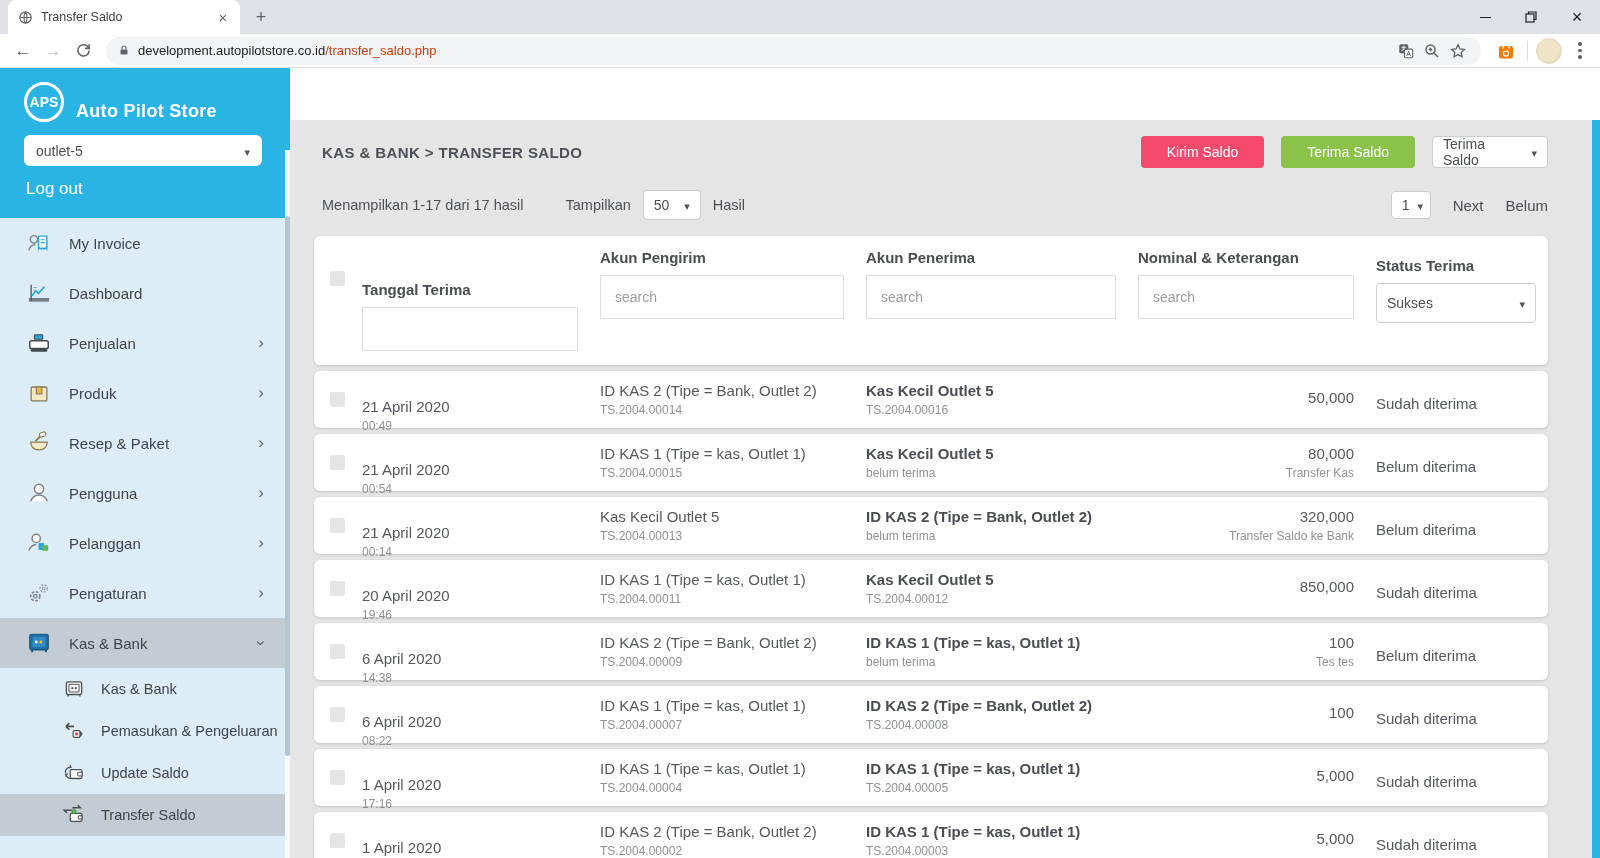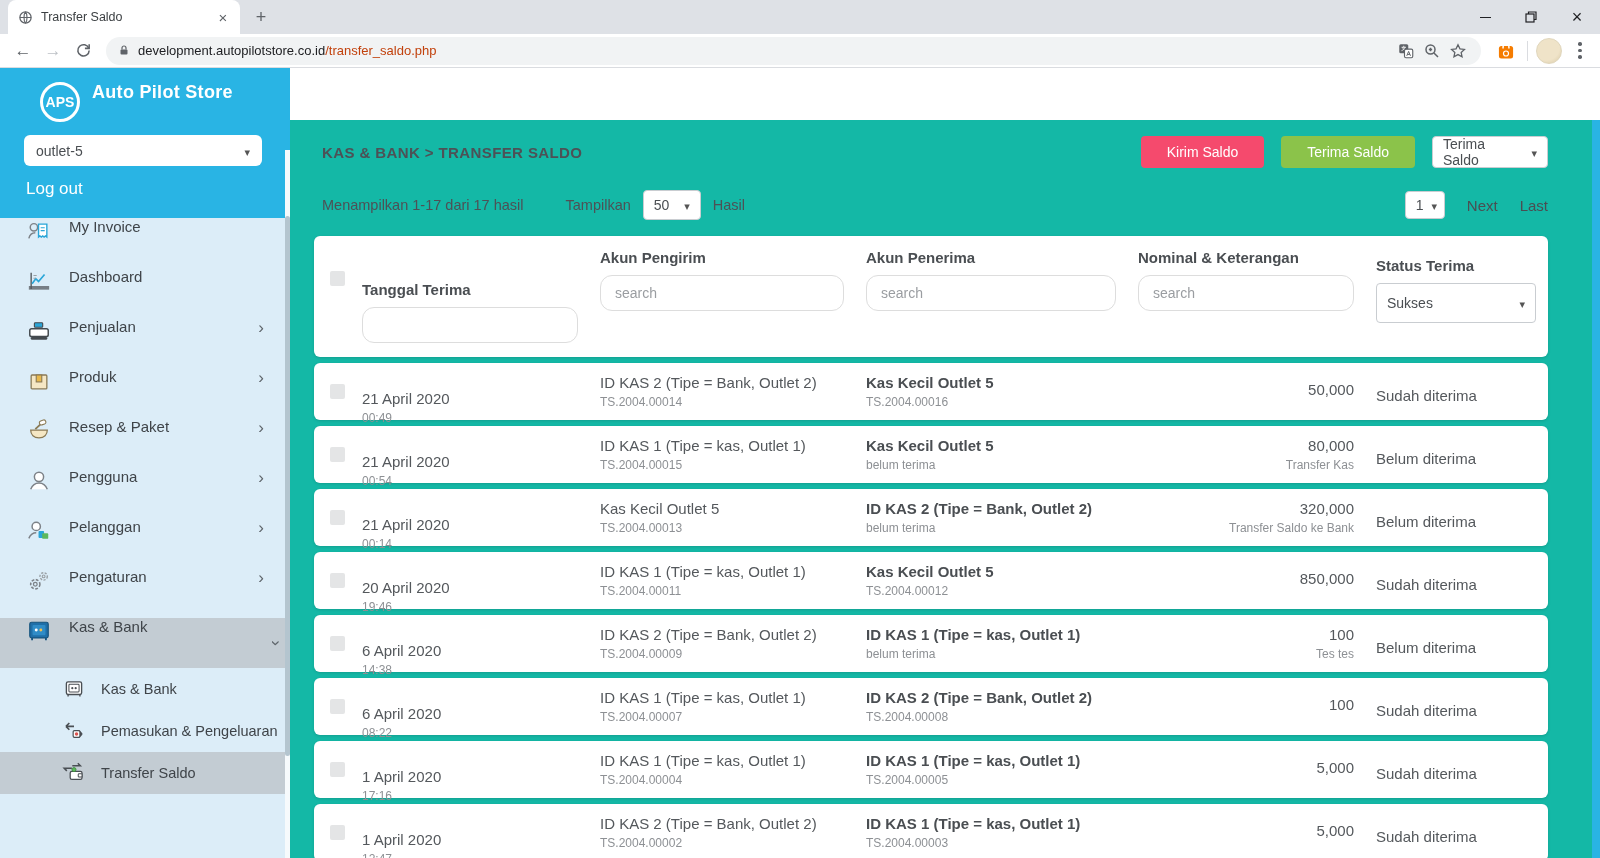--- a/index.html
+++ b/index.html
@@ -46,7 +46,7 @@
   
   .sidebar { width:290px; background:#dcedf8; position:relative; flex-shrink:0; overflow:hidden; }
   .sb-head { height:150px; background:#29b4e4; padding-top:14px; }
-  .brand-row { display:flex; align-items:flex-start; padding-left:40px; }
+  .brand-row { display:flex; align-items:flex-end; padding-left:24px; }
   .logo-circle { width:40px; height:40px; border-radius:50%; background:#29b4e4; border:3px solid #fff;
                  color:#fff; font-weight:bold; font-size:14px; display:flex; align-items:center; justify-content:center; }
   .brand { color:#fff; font-size:18px; font-weight:bold; margin-left:12px; letter-spacing:.3px; }

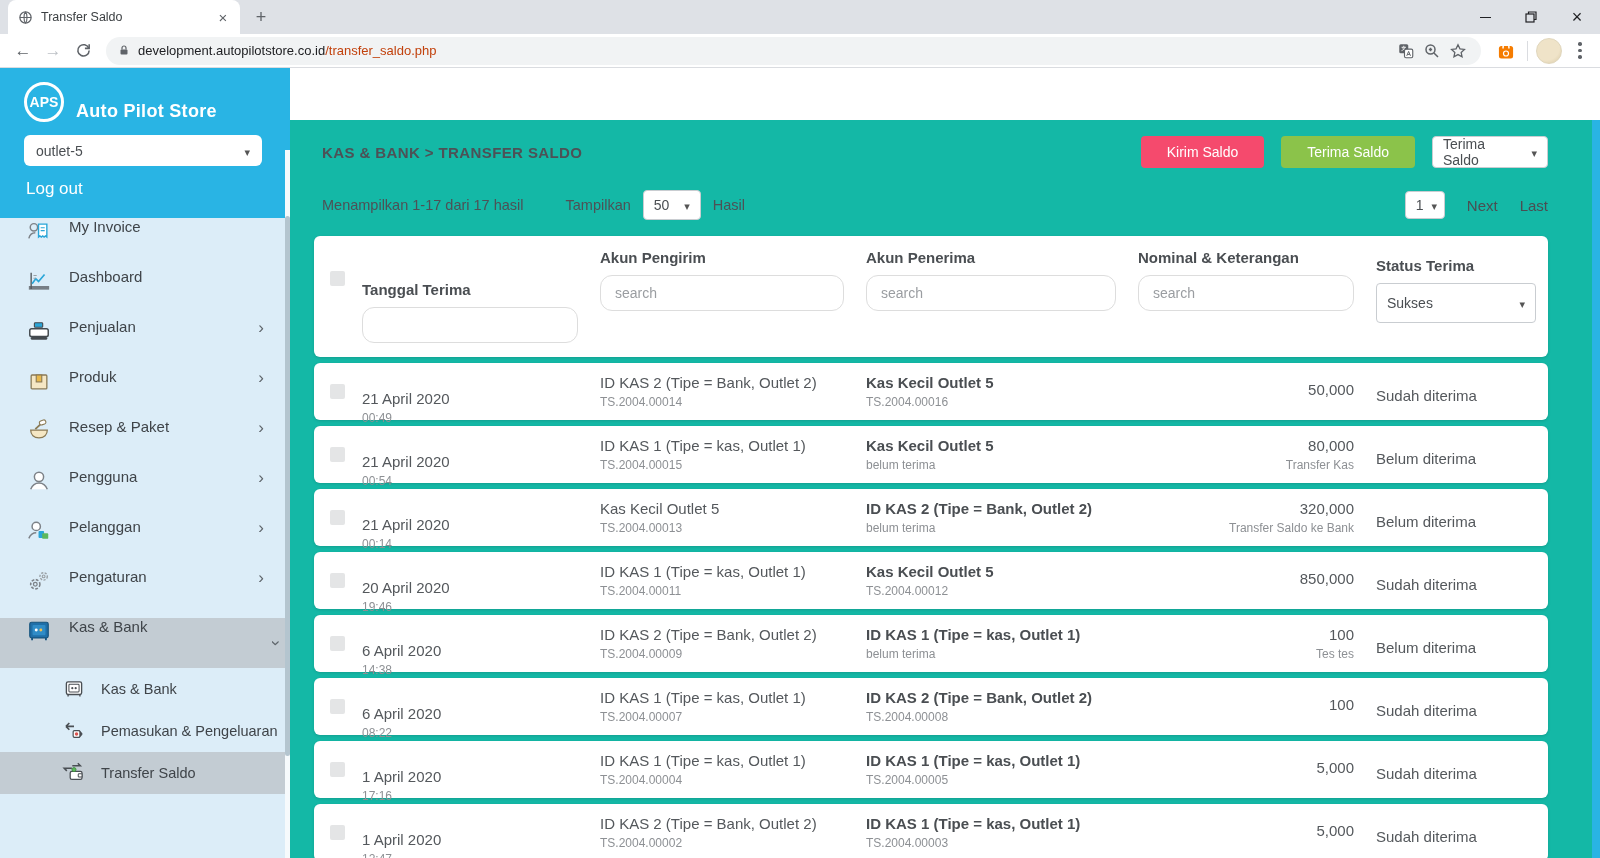--- a/index.html
+++ b/index.html
@@ -72,7 +72,7 @@
   .sb-thumb { position:absolute; top:148px; right:0; width:5px; height:540px; background:#b4c5cf; border-radius:3px; }
 
   
-  .main { flex:1; background:#14b8a6; position:relative; overflow:hidden; }
+  .main { flex:1; background:#e5e5e5; position:relative; overflow:hidden; }
   .top-white { height:52px; background:#fff; }
   .content { padding:0 52px 0 24px; }
   .page-head { display:flex; align-items:center; margin-top:16px; padding-left:8px; }

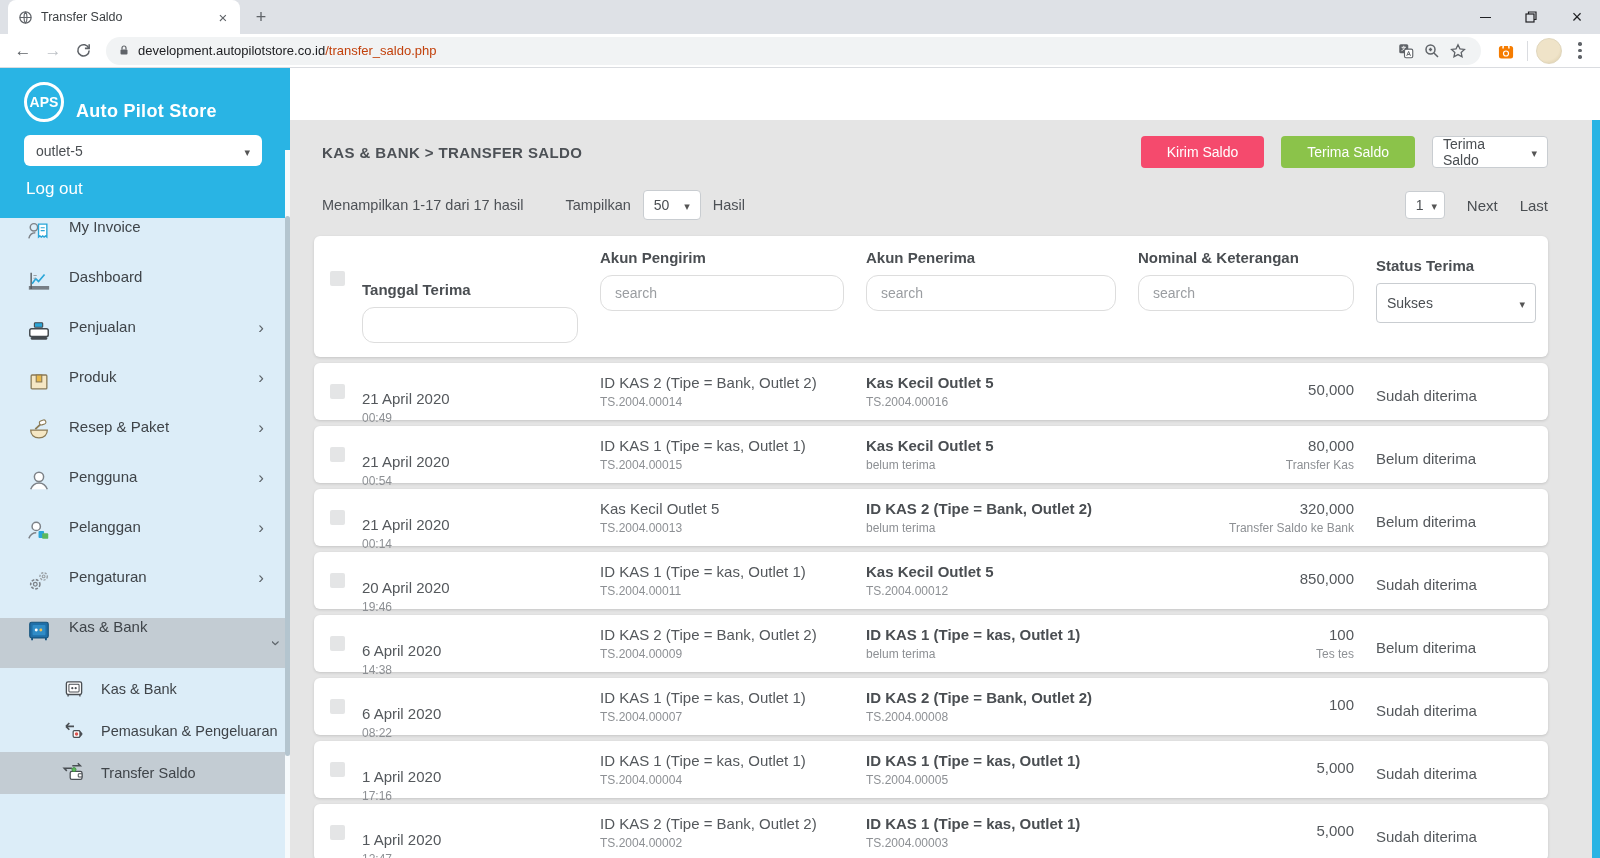--- a/index.html
+++ b/index.html
@@ -388,7 +388,7 @@
             <span class="caret"></span>
           </div>
           <span class="pg-link">Next</span>
-          <span class="pg-link">Last</span>
+          <span class="pg-link">Belum</span>
         </div>
       </div>
 

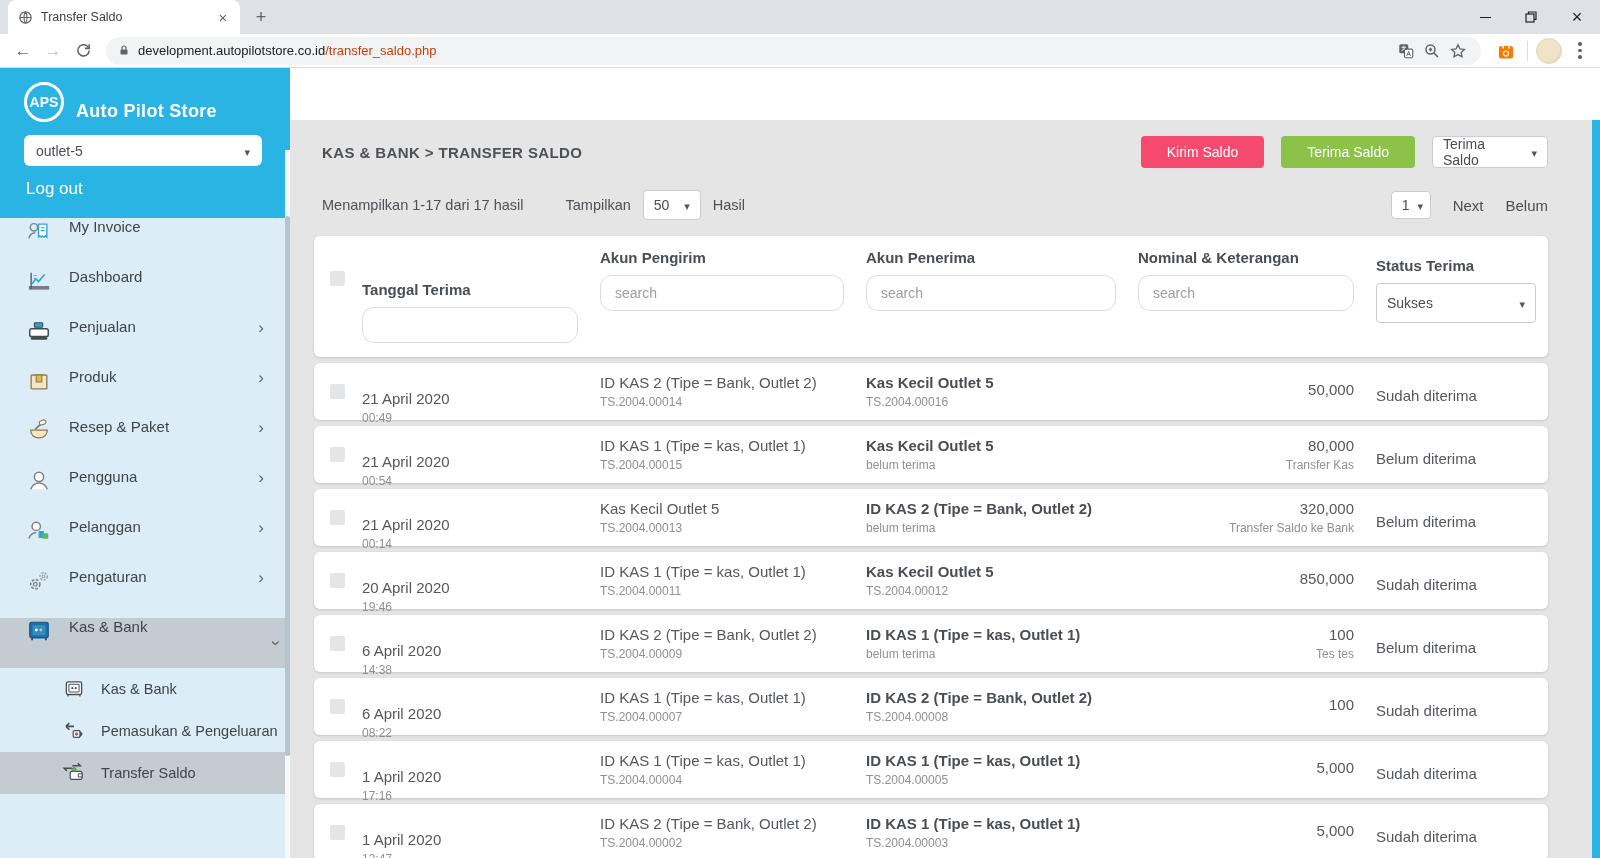--- a/index.html
+++ b/index.html
@@ -56,7 +56,7 @@
   .caret::before { content:"▾"; font-size:11px; color:#555; }
   .logout { color:#fff; font-size:17px; margin:13px 0 0 26px; }
 
-  .menu-item { height:50px; display:flex; padding-left:26px; color:#3f4449; font-size:15px; }
+  .menu-item { height:50px; display:flex; align-items:center; padding-left:26px; color:#3f4449; font-size:15px; }
   .menu-item.active { background:#c3ccd3; }
   .menu-item .mi-icon { width:30px; height:26px; margin-right:13px; display:flex; align-items:center; }
   .chev { margin-left:auto; margin-right:26px; color:#5f666c; font-size:17px; }

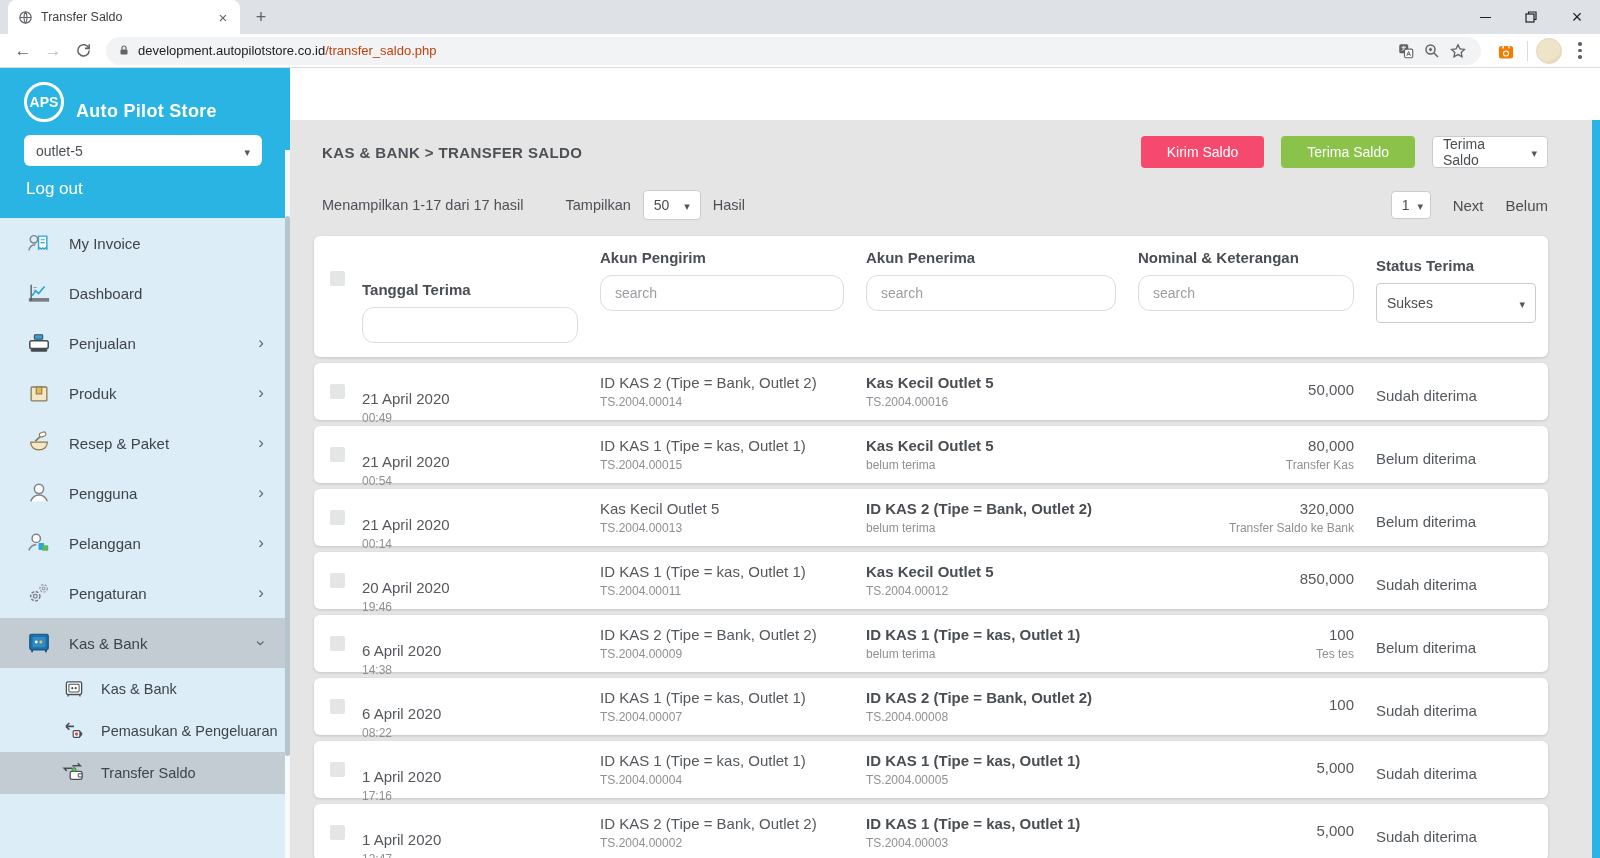--- a/index.html
+++ b/index.html
@@ -104,7 +104,7 @@
   .col-nominal { width:238px; }
   .col-status { flex:1;margin-top:8px; }
   .th-label { font-size:15px; font-weight:bold; color:#4a4e52; margin-bottom:9px; }
-  .f-input { width:calc(100% - 22px); height:36px; border:1px solid #ddd; border-radius:12px;
+  .f-input { width:calc(100% - 22px); height:44px; border:1px solid #ddd; border-radius:0;
              font-size:14px; color:#4a4e52; padding:0 14px; outline:none; background:#fff;
              font-family:"Liberation Sans","DejaVu Sans",sans-serif; }
   .f-input::placeholder { color:#9a9da1; }

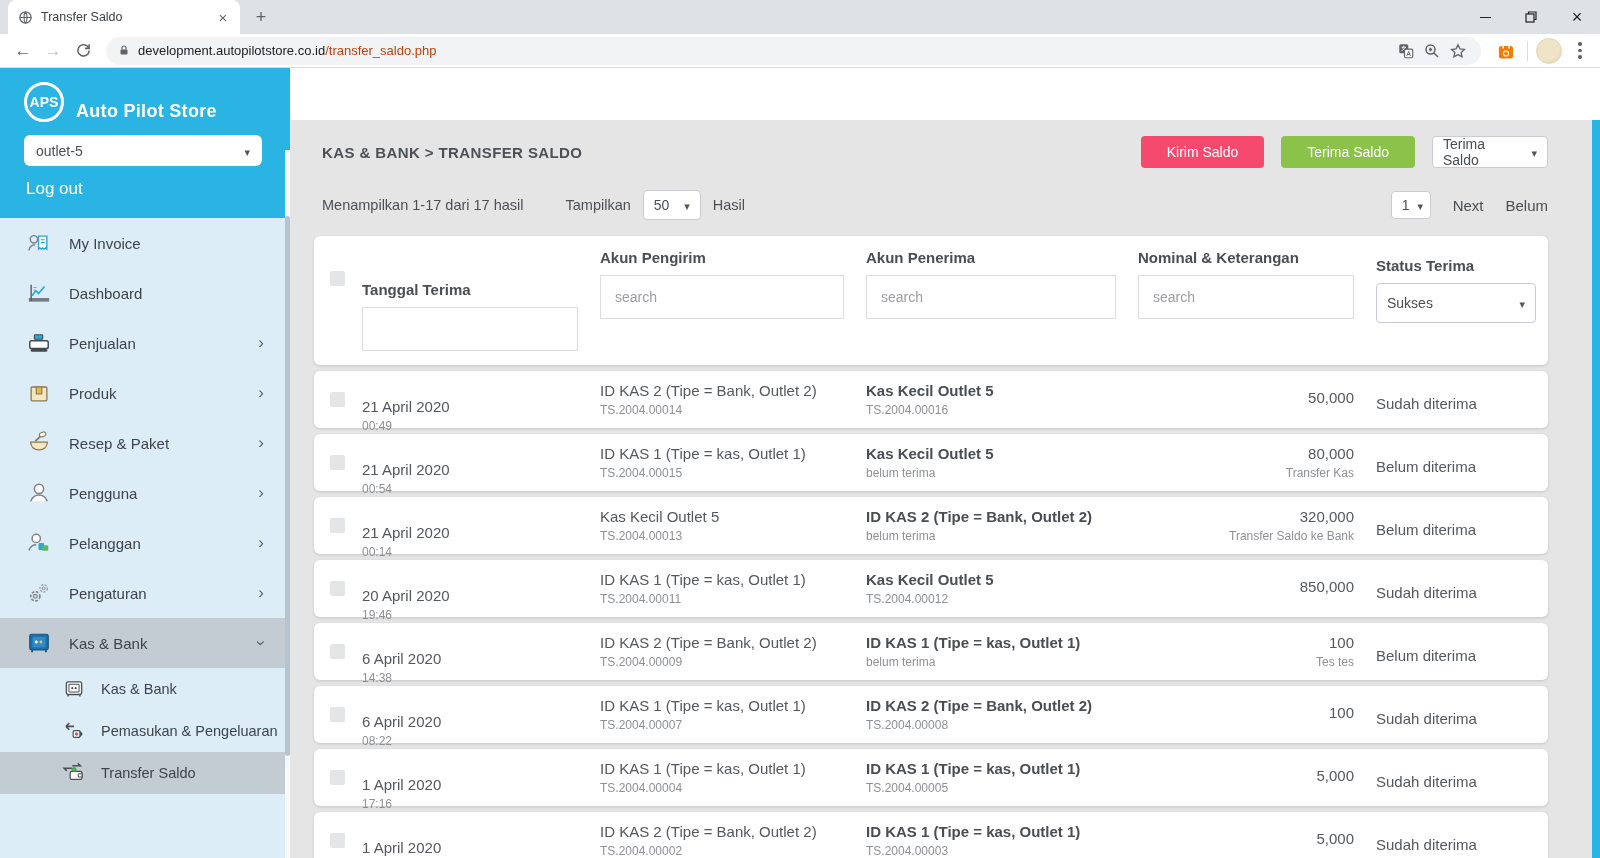--- a/index.html
+++ b/index.html
@@ -343,6 +343,17 @@
           </span>
     <span>Pemasukan &amp; Pengeluaran</span>
   </div>
+        <div class="sub-item">
+    <span class="mi-icon">
+            <svg width="24" height="22" viewBox="0 0 26 26">
+              <rect x="8.5" y="9" width="14" height="10.5" rx="2" fill="#fff" stroke="#4a4f54" stroke-width="1.5"></rect>
+              <rect x="17.5" y="12" width="5" height="4.5" rx="1" fill="#fff" stroke="#4a4f54" stroke-width="1.2"></rect>
+              <path d="M3 13.5a6 6 0 015.5-7.5M9.5 19.5A6 6 0 013.5 15" fill="none" stroke="#4a4f54" stroke-width="1.5"></path>
+              <path d="M8.5 3.5l1 2.8-2.8.8M4 17.5l-.8-2.8 2.8-.7" fill="none" stroke="#4a4f54" stroke-width="1.3"></path>
+            </svg>
+          </span>
+    <span>Update Saldo</span>
+  </div>
         <div class="sub-item active">
     <span class="mi-icon">
             <svg width="24" height="22" viewBox="0 0 26 26">

